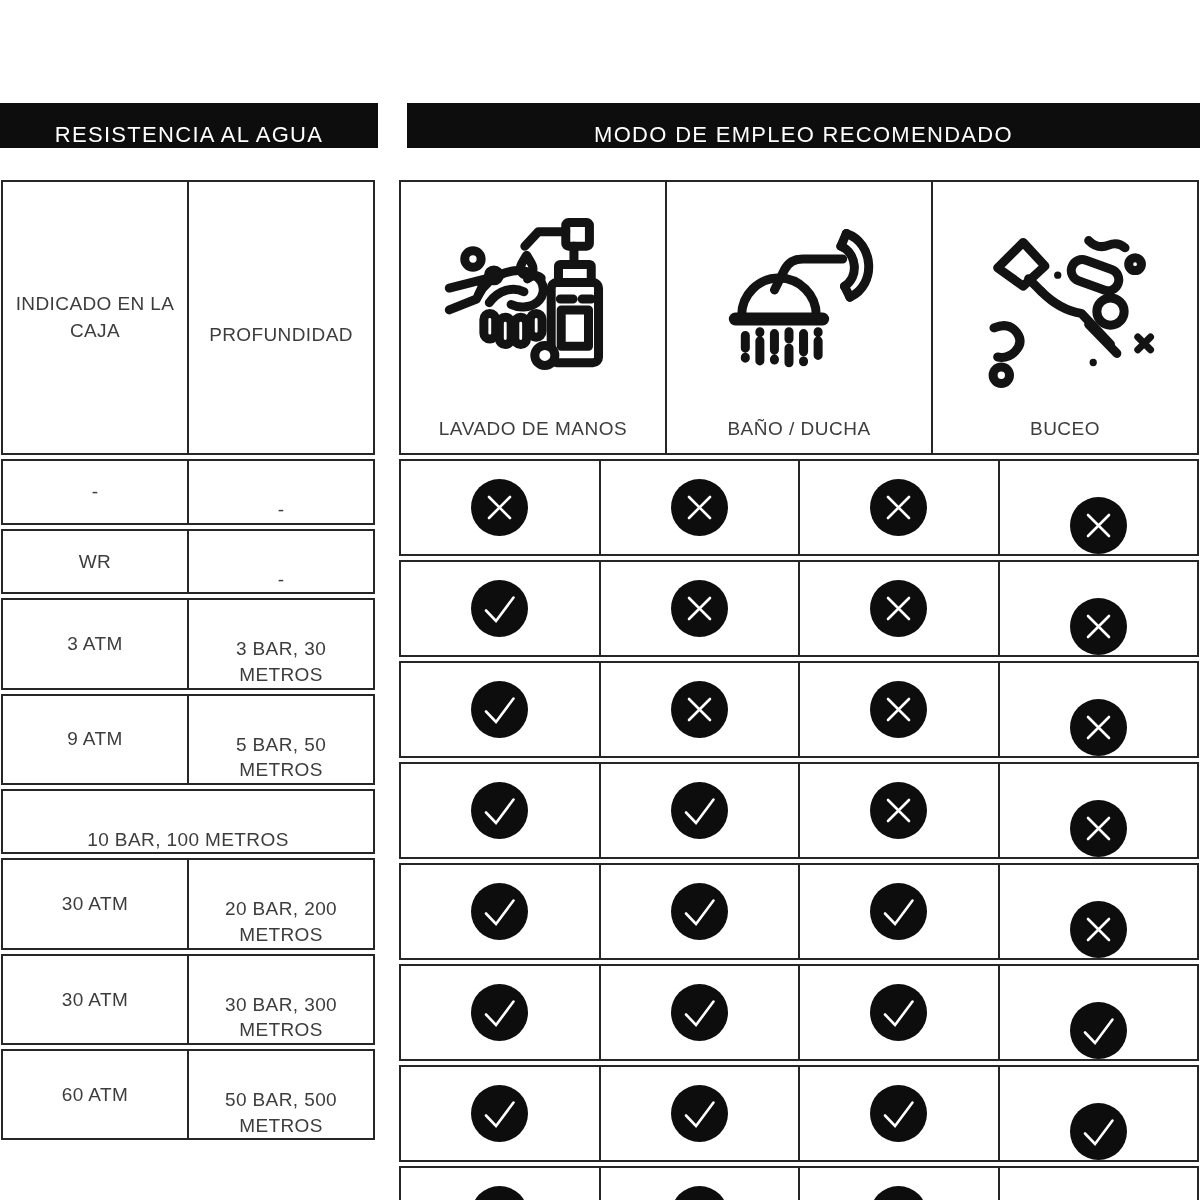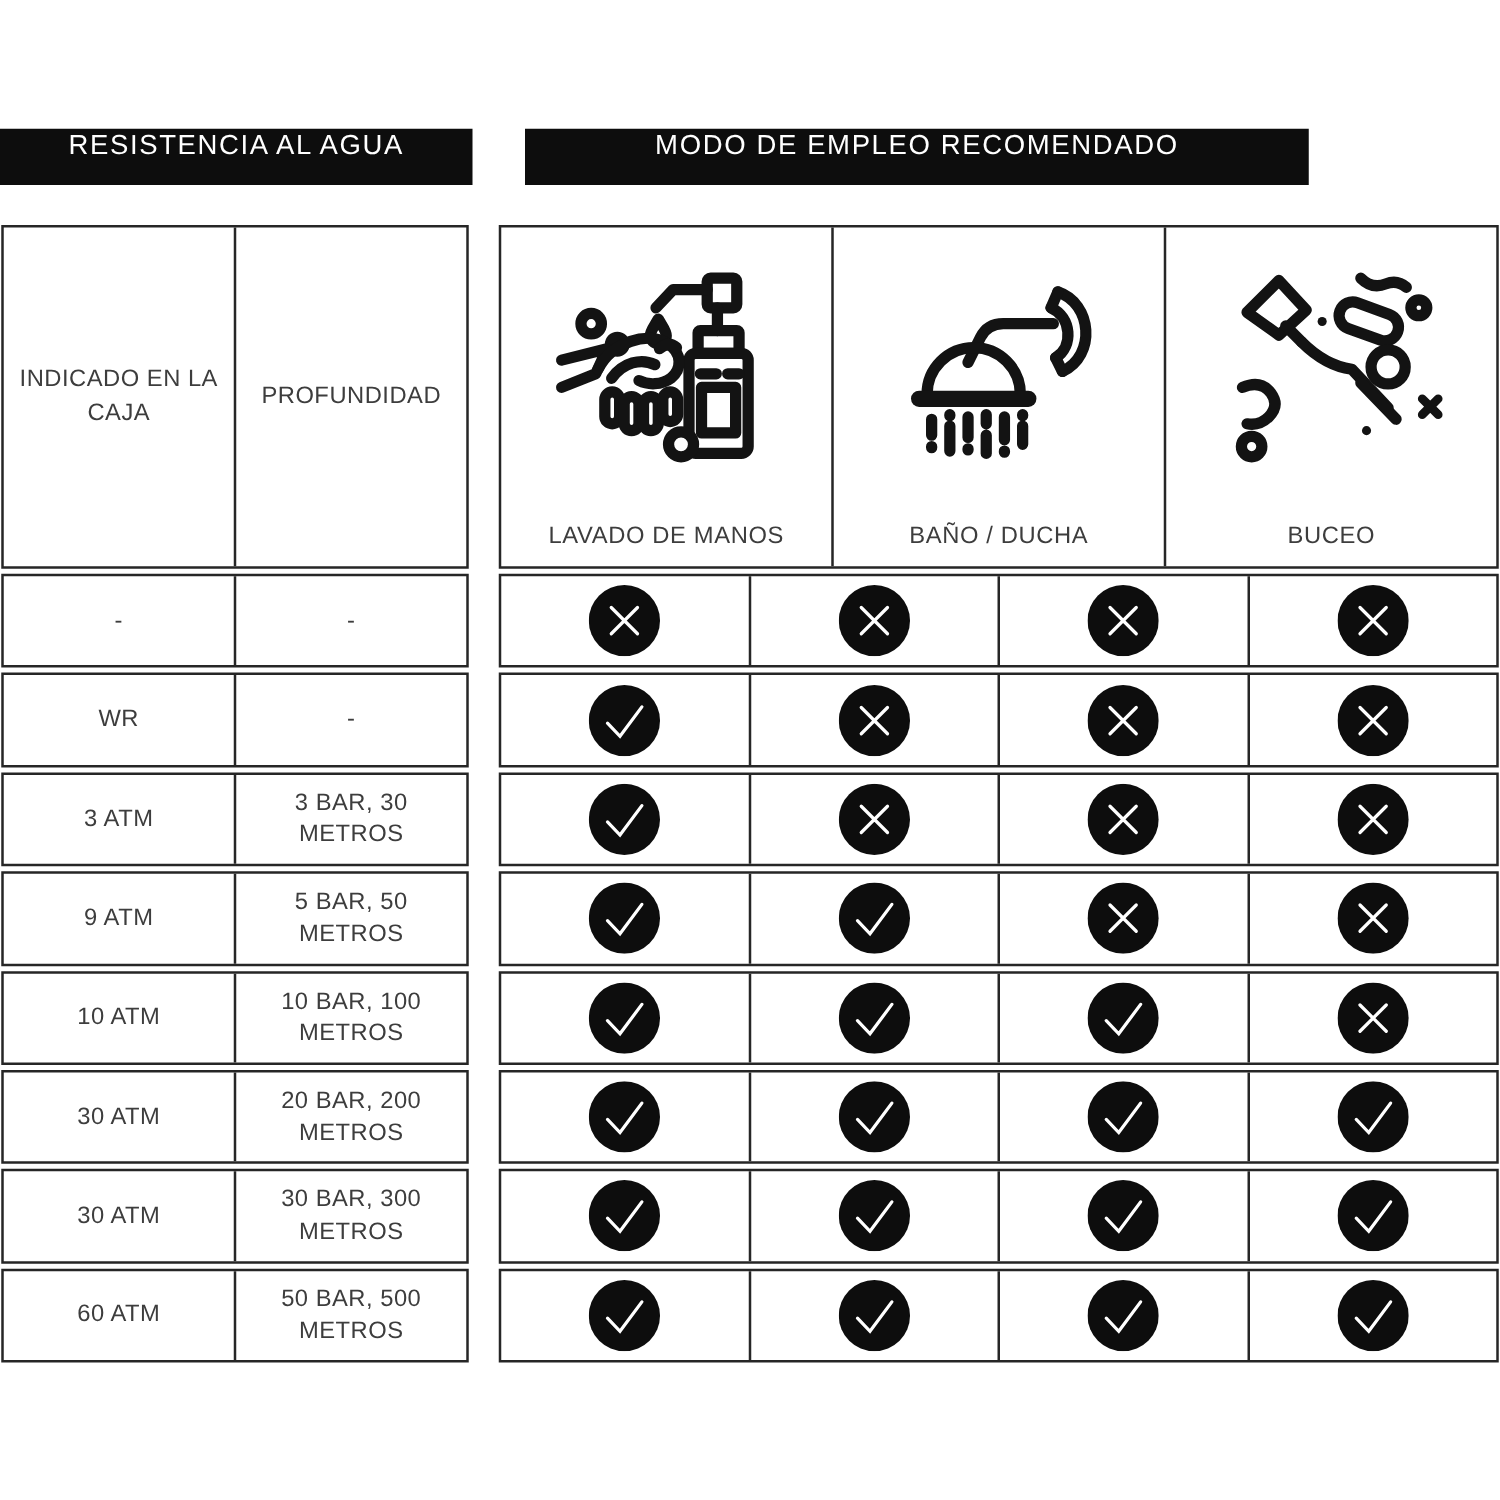--- a/index.html
+++ b/index.html
@@ -9,7 +9,7 @@
   }
   .bar{
     position:absolute;top:103px;height:45px;background:#0d0d0d;color:#ffffff;
-    display:flex;align-items:flex-start;justify-content:center;
+    display:flex;align-items:flex-end;justify-content:center;
     font-size:22px;letter-spacing:1.3px;
   }
   .bar-left{left:0;width:378px;}

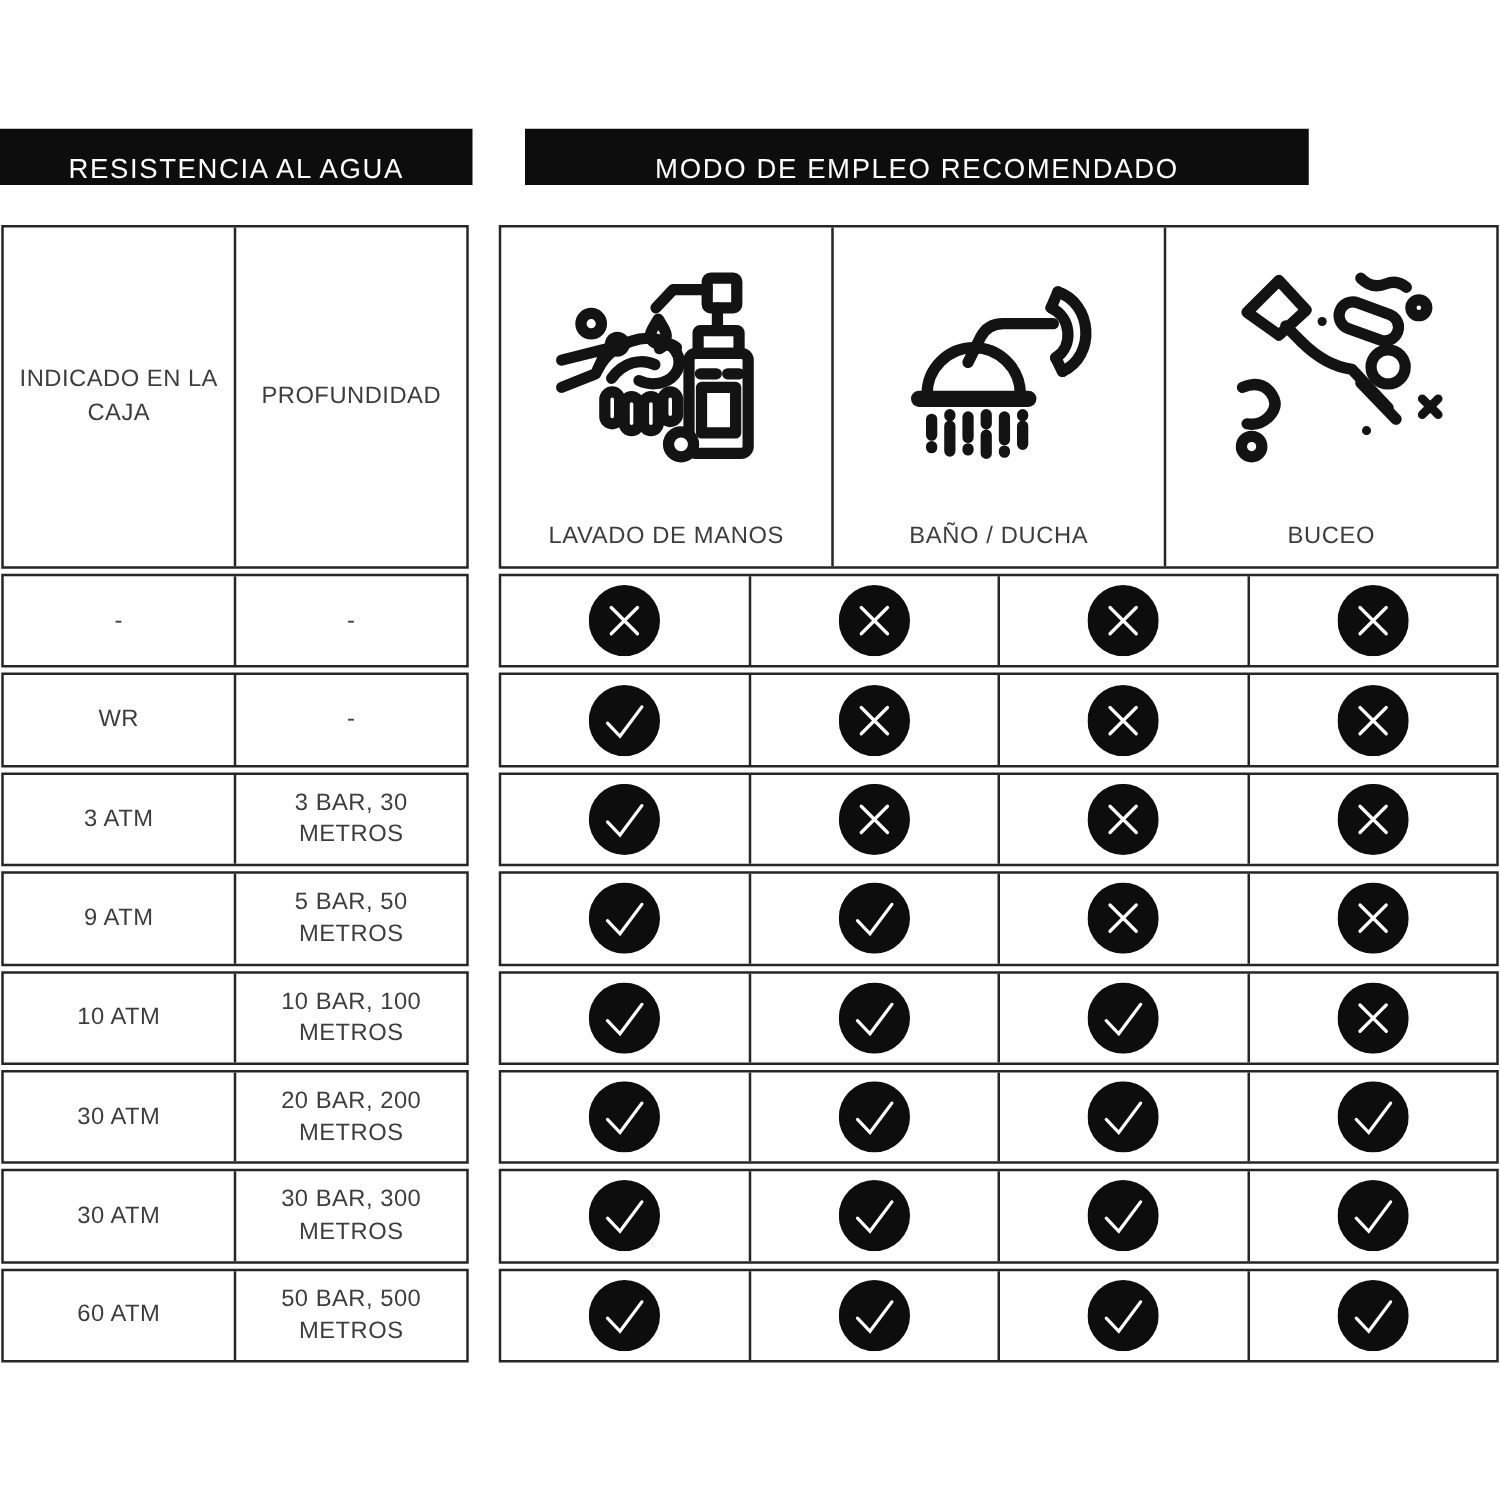--- a/index.html
+++ b/index.html
@@ -13,7 +13,7 @@
     font-size:22px;letter-spacing:1.3px;
   }
   .bar-left{left:0;width:378px;}
-  .bar-right{left:420px;width:627px;}
+  .bar-right{left:407px;width:793px;}
 
   .tbl{position:absolute;top:180px;height:910px;display:flex;flex-direction:column;gap:4px;box-sizing:border-box;}
   .tbl-left{left:1px;width:374px;}

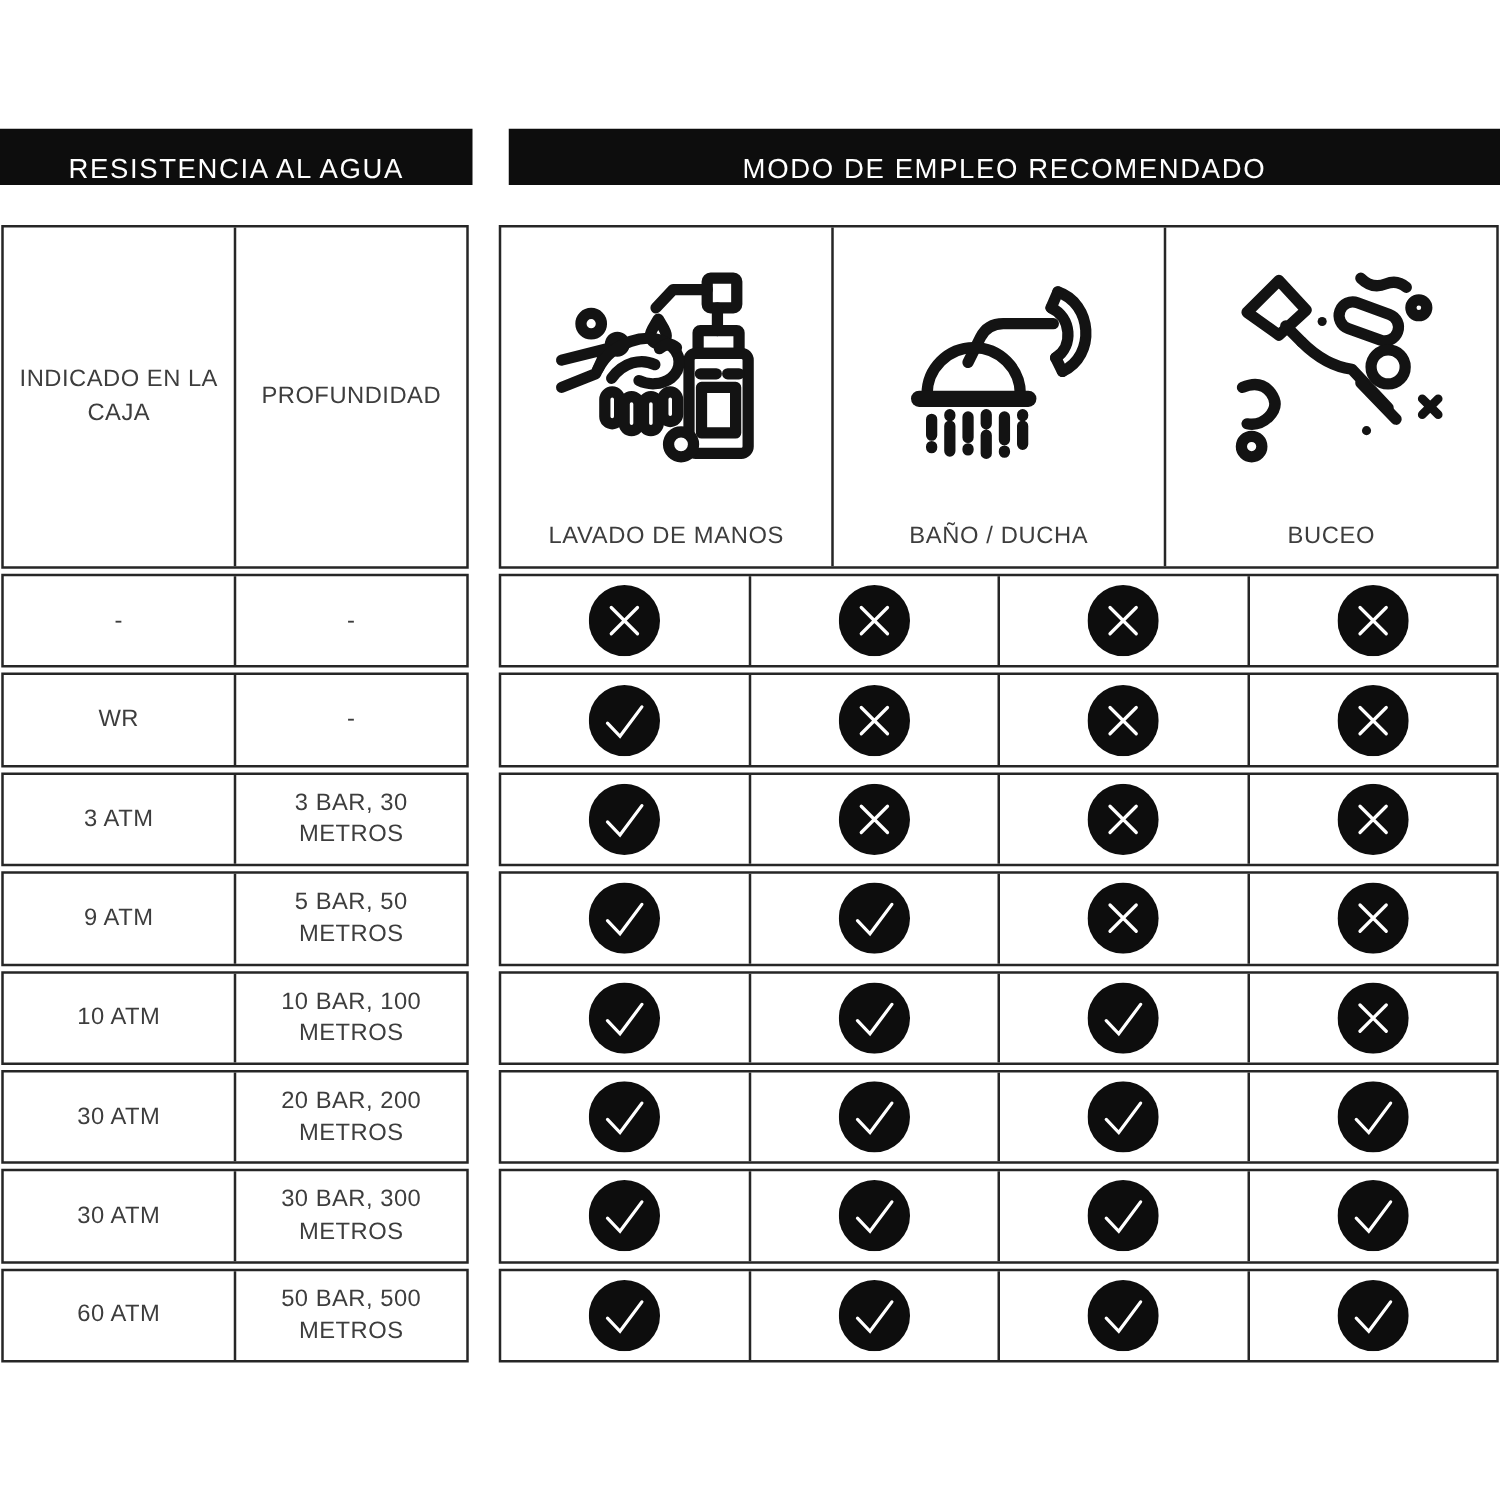--- a/index.html
+++ b/index.html
@@ -23,7 +23,7 @@
   .head-box{height:275px;flex:0 0 auto;}
   .row-box{flex:1 1 0;}
   .box > .cell{flex:1 1 0;border-right:2px solid #262626;display:flex;align-items:center;justify-content:center;box-sizing:border-box;}
-  .box > .cell:last-child{border-right:none;}
+  .box > .cell:last-child{border-right:none;margin-top:36px;}
 
   .cell.txt{font-size:19px;text-align:center;line-height:1.35;letter-spacing:.4px;padding:0 10px;}
   .colhead{font-size:19px;letter-spacing:.4px;}

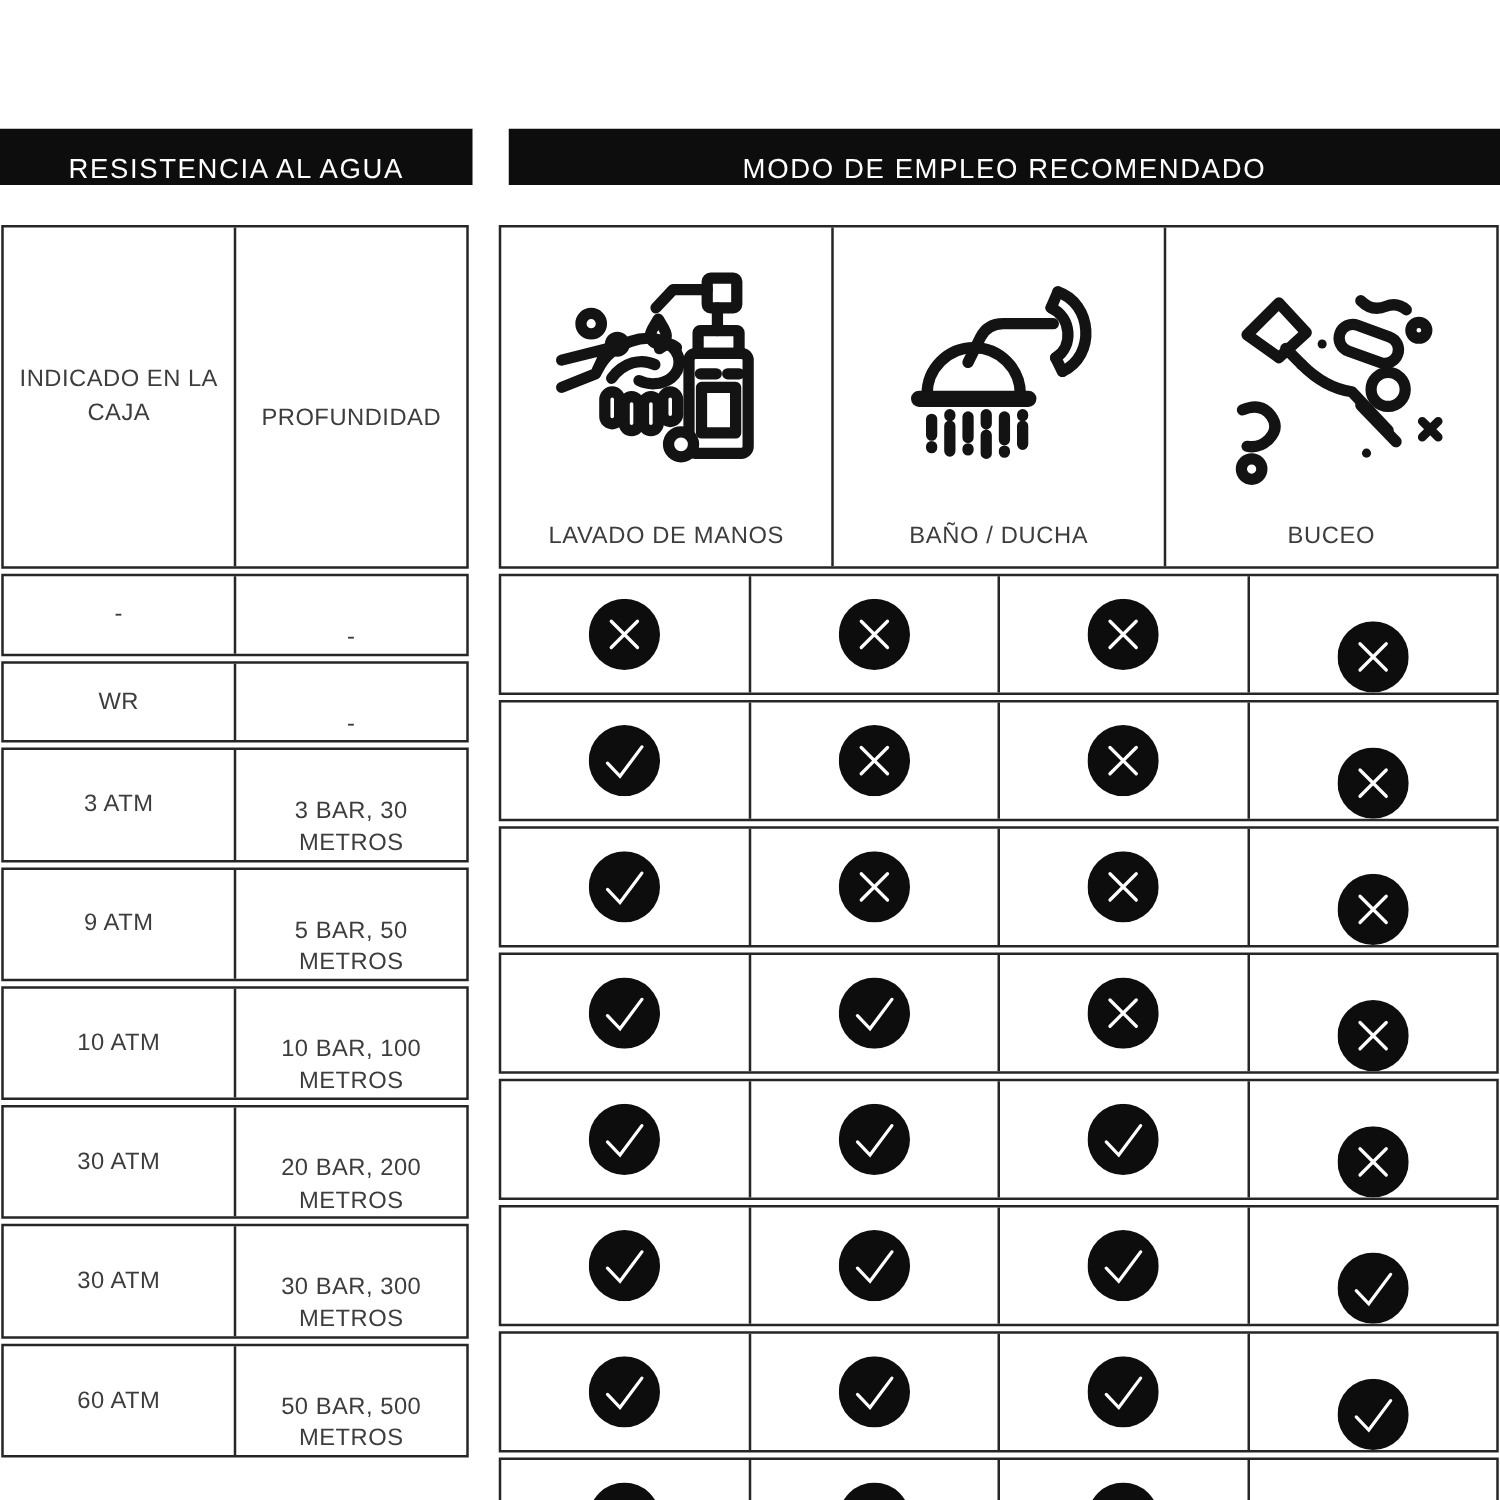--- a/index.html
+++ b/index.html
@@ -74,7 +74,6 @@
       <div class="cell txt">5 BAR, 50 METROS</div>
     </div>
     <div class="box row-box">
-      <div class="cell txt">10 ATM</div>
       <div class="cell txt">10 BAR, 100 METROS</div>
     </div>
     <div class="box row-box">

